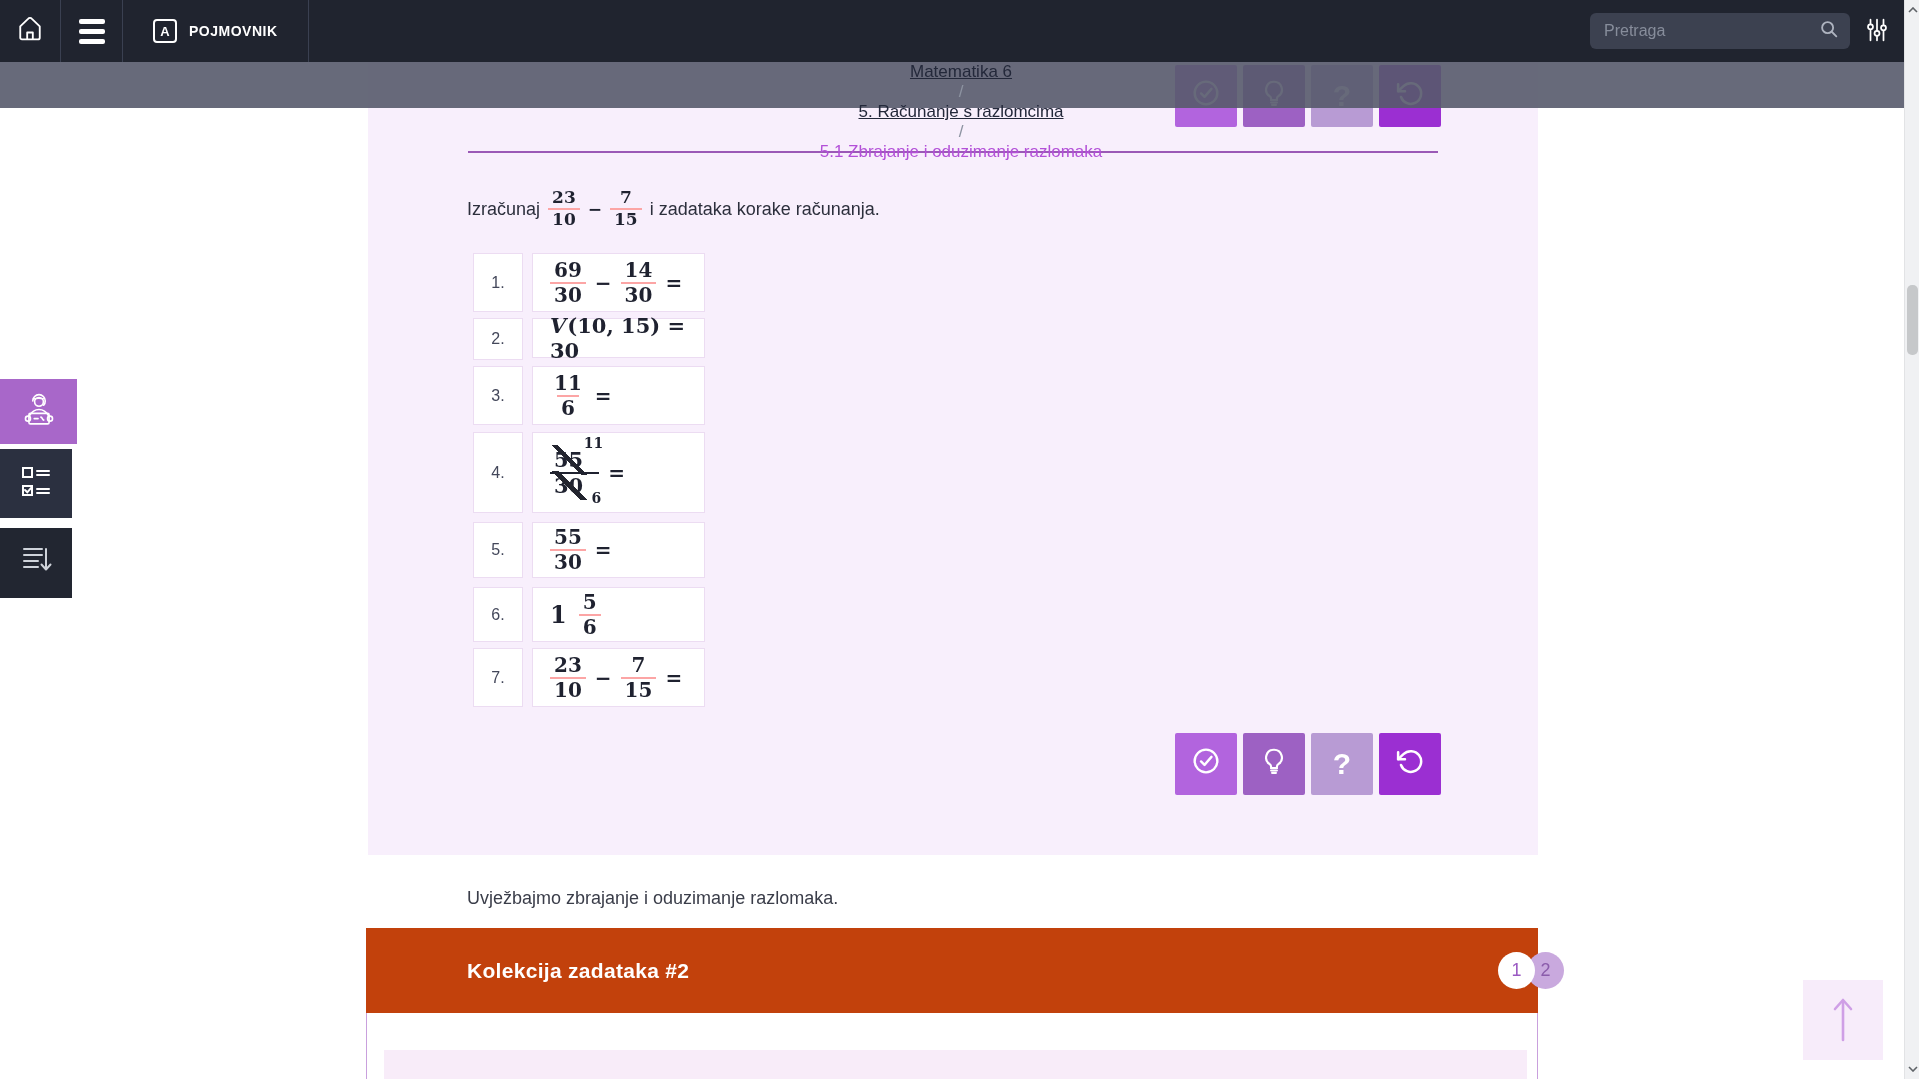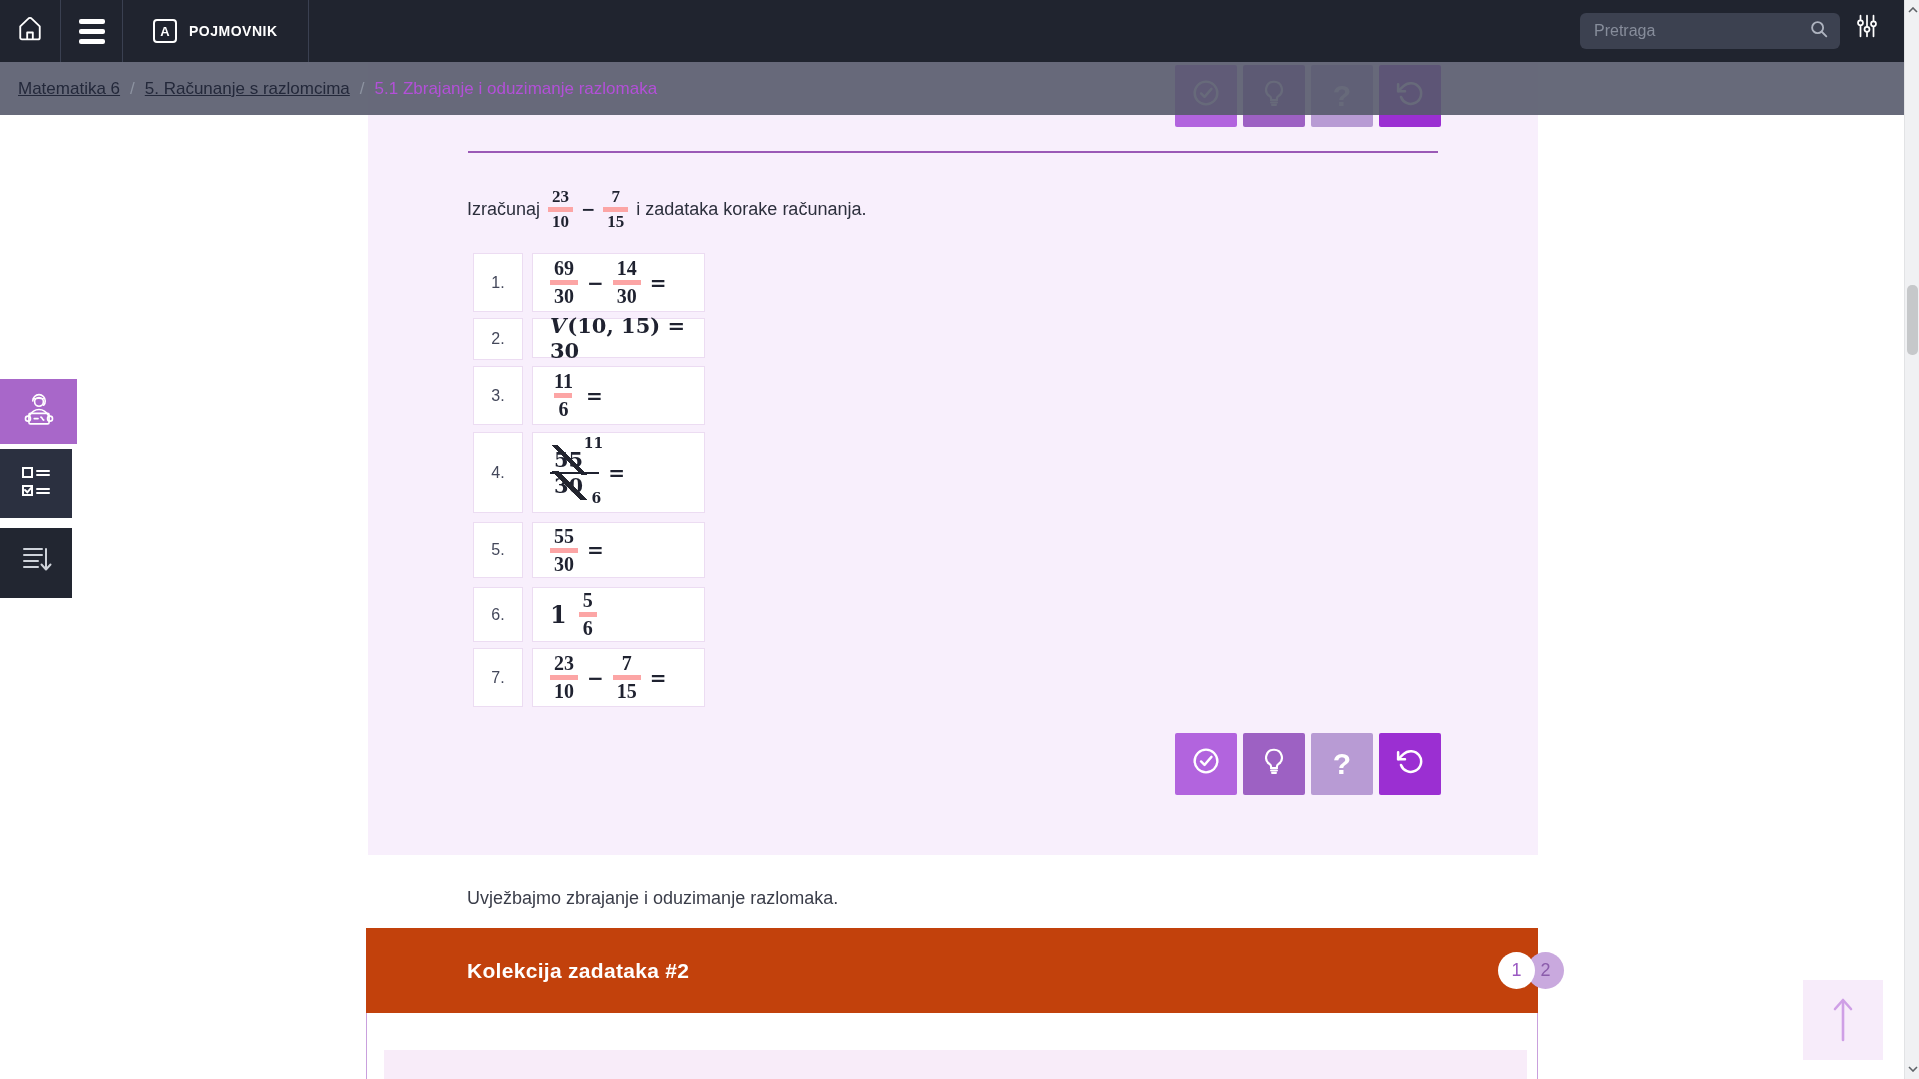--- a/index.html
+++ b/index.html
@@ -31,7 +31,7 @@
     display: flex; align-items: center; justify-content: center;
   }
   .glossary-label { color: #fff; font-size: 14px; font-weight: bold; letter-spacing: .5px; }
-  .tb-right { margin-left: auto; display: flex; align-items: flex-start; gap: 14px; padding-right: 24px; }
+  .tb-right { margin-left: auto; display: flex; align-items: center; gap: 14px; padding-right: 14px; }
   .searchbox {
     width: 260px; height: 36px; background: #3c4150; border-radius: 6px;
     display: flex; align-items: center; padding: 0 10px 0 14px;

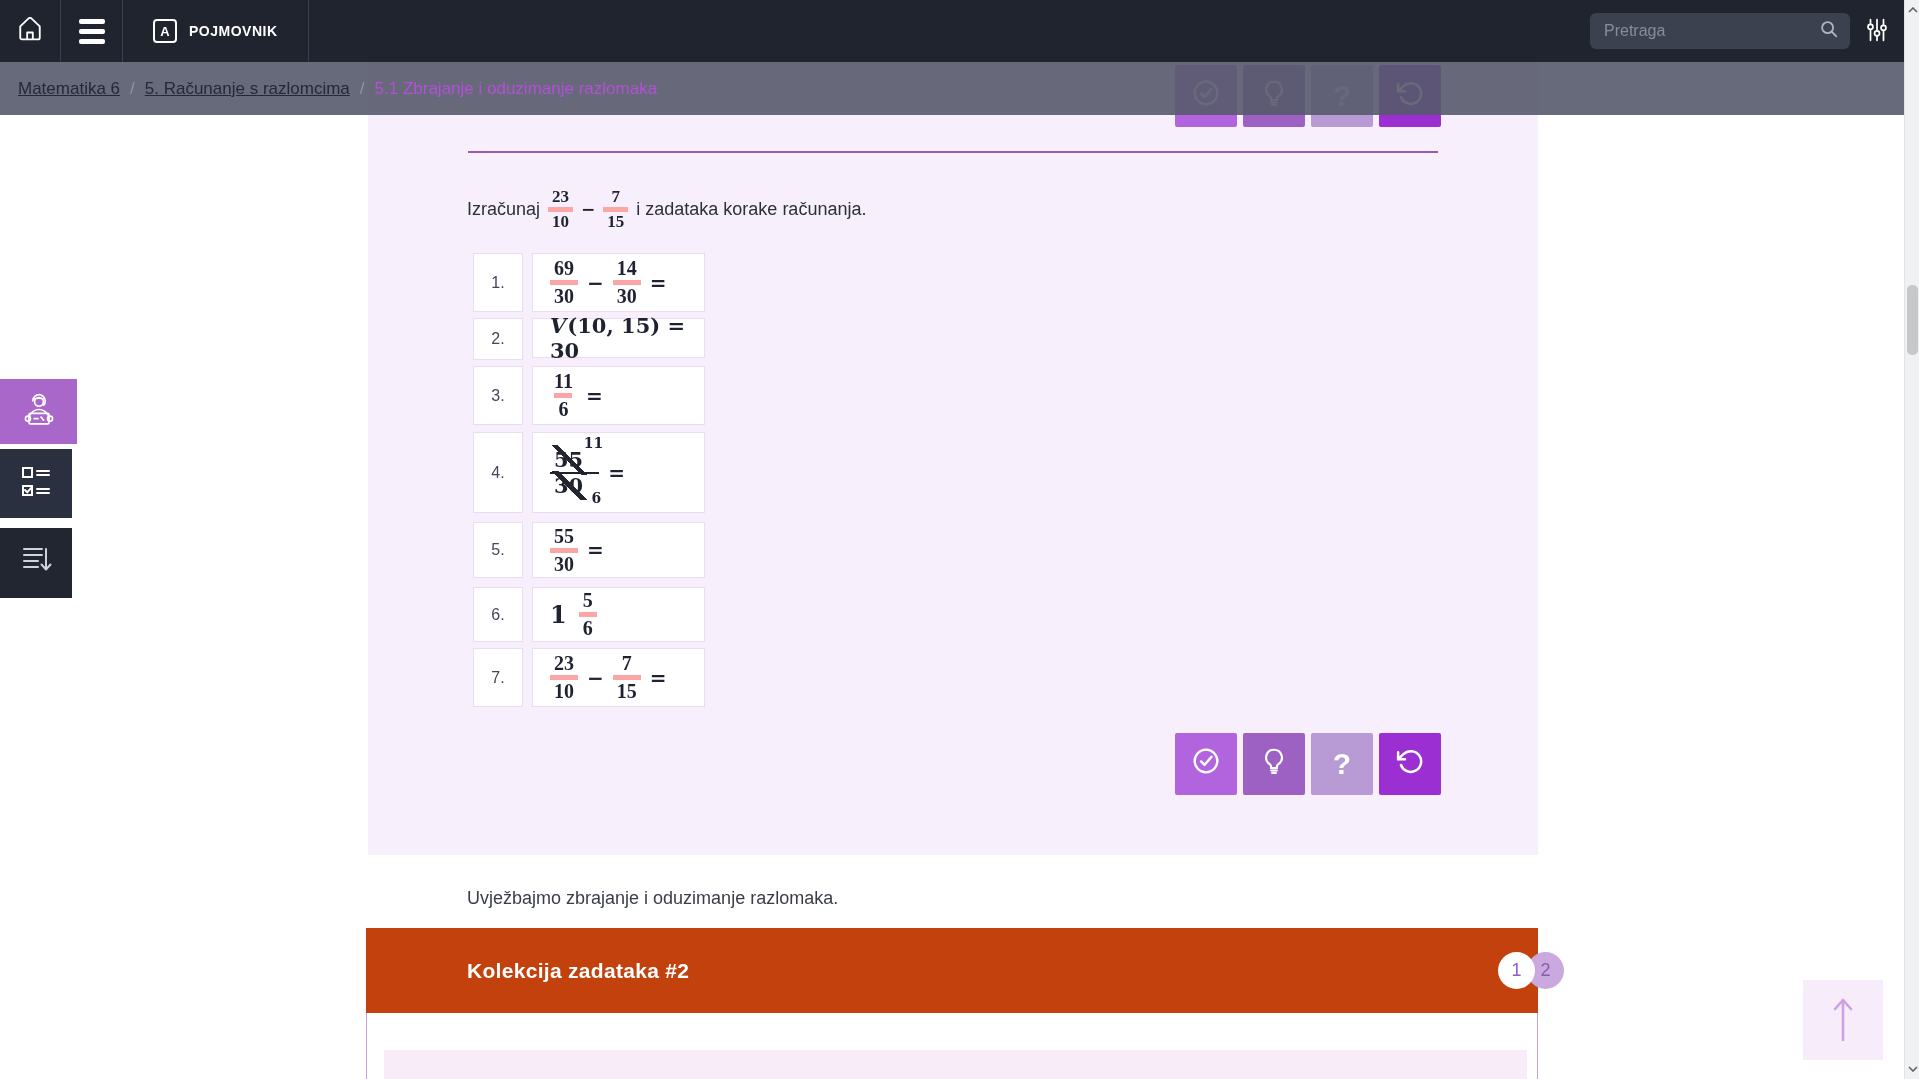--- a/index.html
+++ b/index.html
@@ -45,10 +45,10 @@
 
   
   .breadcrumb {
-    position: absolute; left: 0; top: 62px; width: 1904px; height: 53px;
+    position: absolute; left: 0; top: 62px; width: 1904px; height: 46px;
     background: rgba(86, 90, 107, 0.90); z-index: 30;
     display: flex; align-items: center; padding-left: 18px;
-    font-size: 17px; color: #23283a;
+    font-size: 17px; color: #23283a; flex-direction: column;
   }
   .crumb-link { color: #23283a; text-decoration: underline; cursor: pointer; }
   .crumb-sep { color: #8d93a1; margin: 0 10px; }

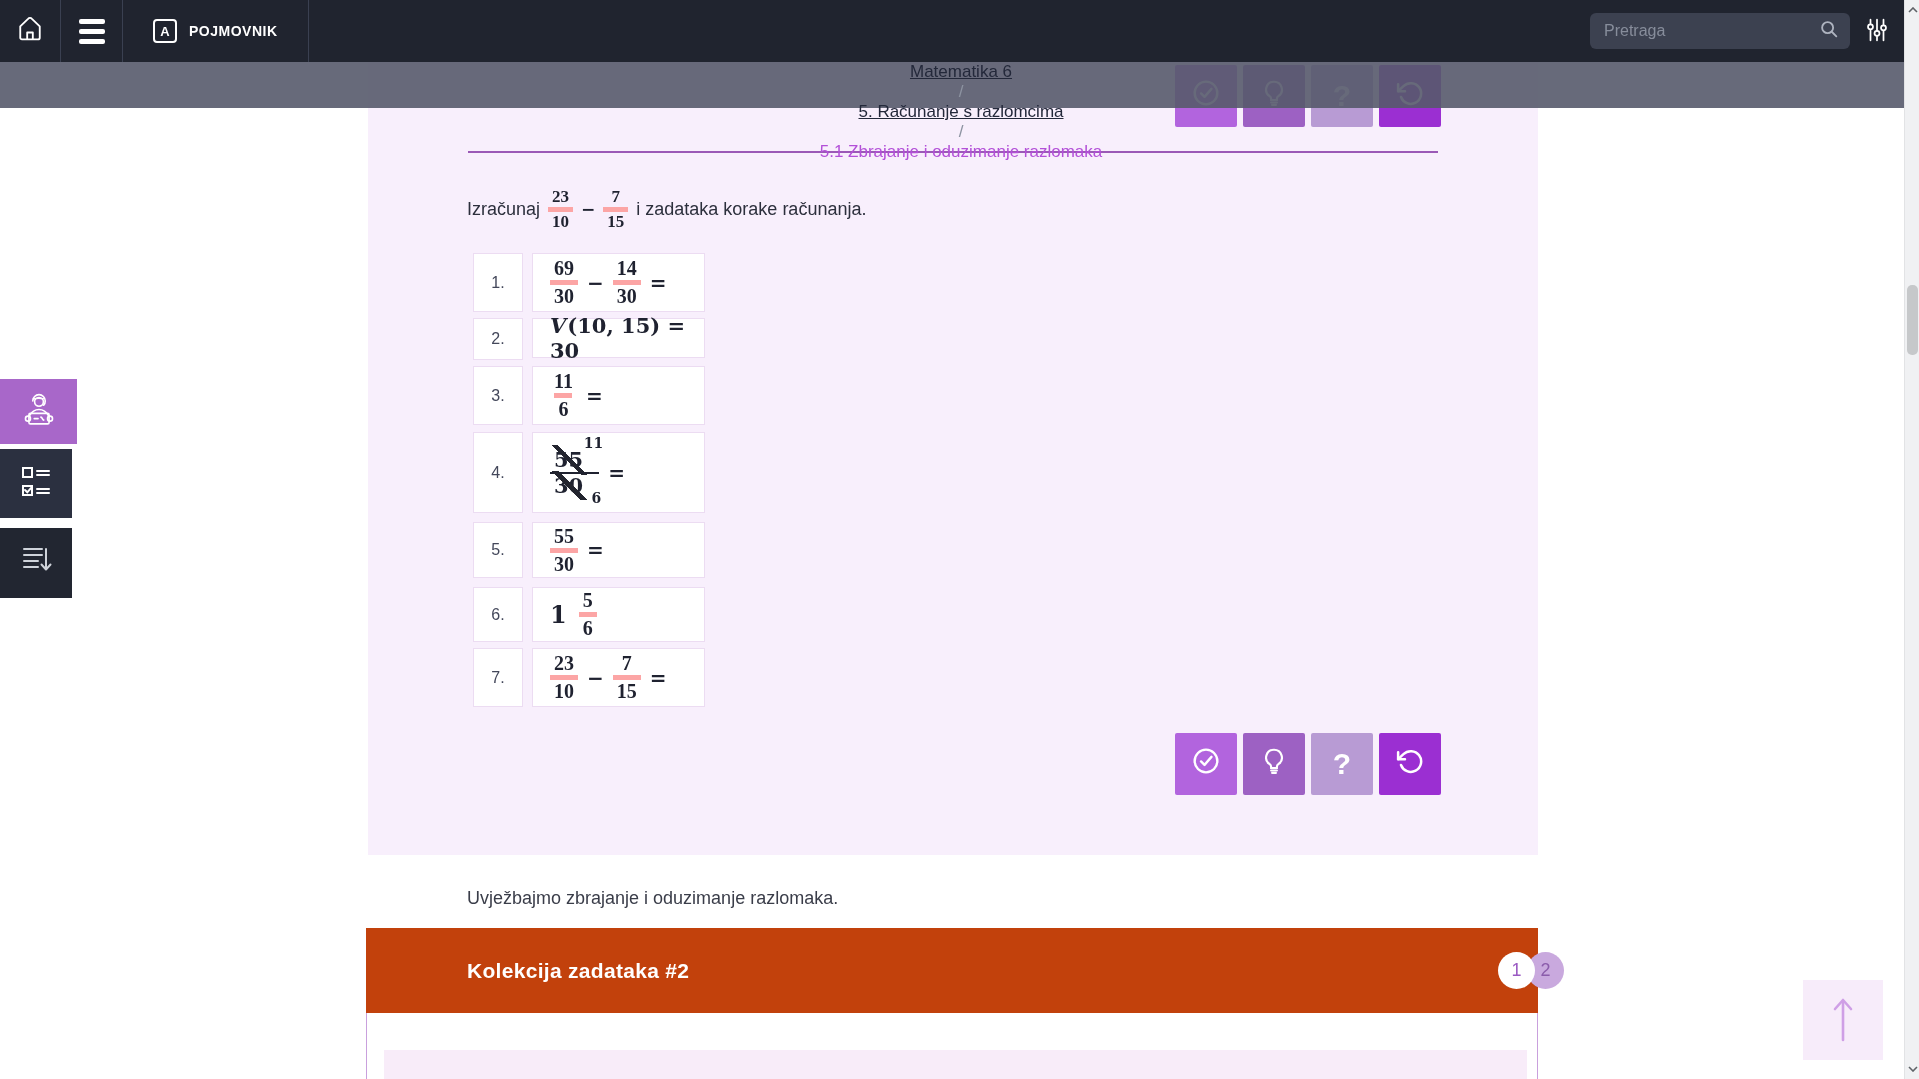--- a/index.html
+++ b/index.html
@@ -74,7 +74,7 @@
     font-size: 20px; line-height: 1.15;
   }
   .frac .den { border-top: 5px solid #fca5a5; }
-  .frac .num, .frac .den { padding: 0 4px; font-family: Liberation Serif, serif; }
+  .frac .num, .frac .den { padding: 0 4px; }
   .prompt .frac { font-size: 17px; }
   .mop, .meq { font-family: "DejaVu Serif", serif; font-weight: bold; color: #1f2230; font-size: 20px; }
   .prompt .mop { font-size: 17px; }

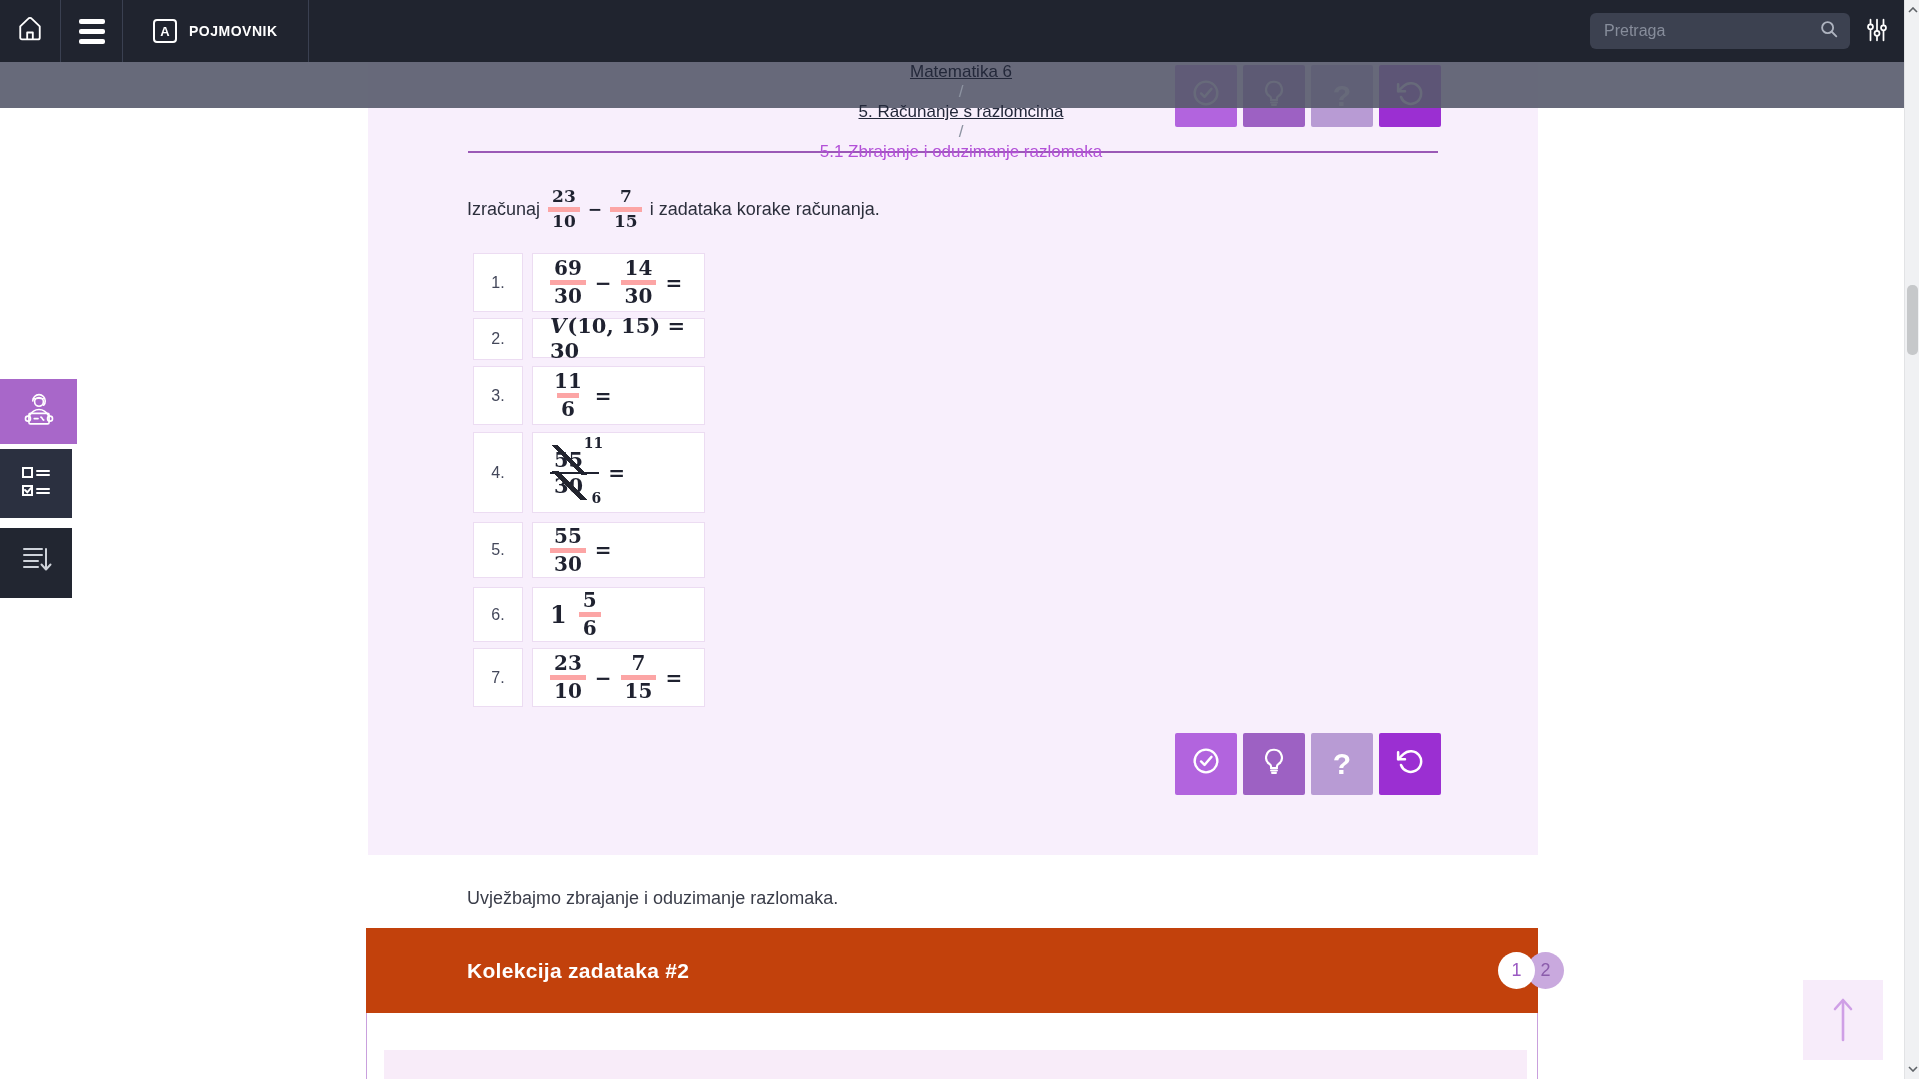--- a/index.html
+++ b/index.html
@@ -73,7 +73,7 @@
     font-family: "DejaVu Serif", serif; font-weight: bold; color: #1f2230;
     font-size: 20px; line-height: 1.15;
   }
-  .frac .den { border-top: 5px solid #fca5a5; }
+  .frac .den { border-top: 2px solid #fca5a5; }
   .frac .num, .frac .den { padding: 0 4px; }
   .prompt .frac { font-size: 17px; }
   .mop, .meq { font-family: "DejaVu Serif", serif; font-weight: bold; color: #1f2230; font-size: 20px; }

